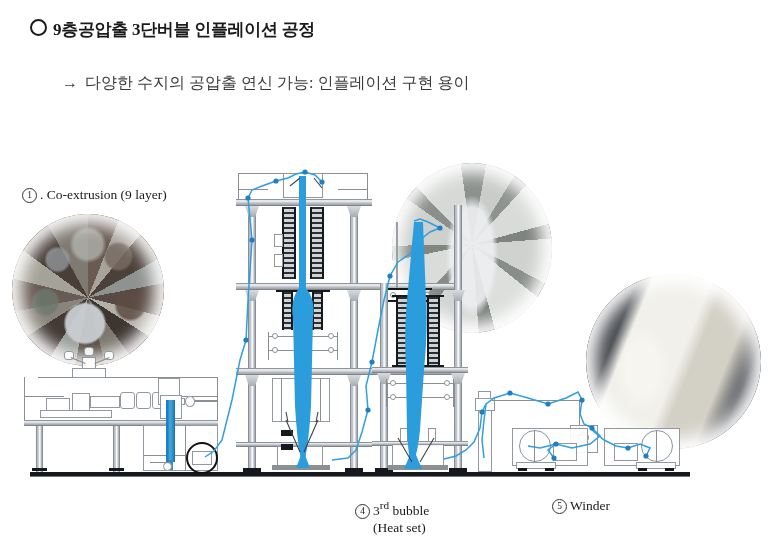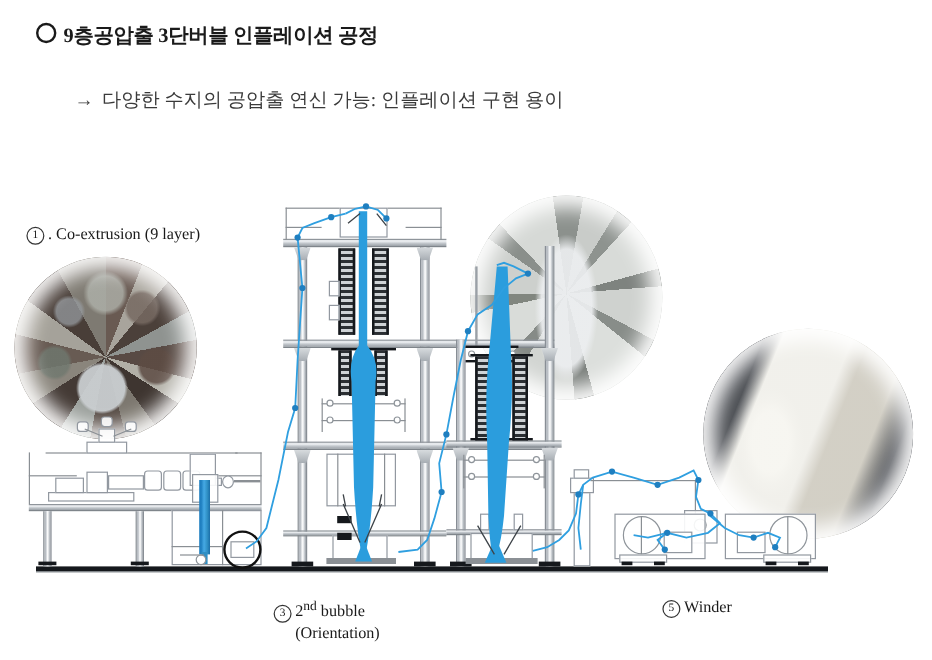--- a/index.html
+++ b/index.html
@@ -446,10 +446,6 @@
   </div>
 
 
-  <div class="callout lbl-second">
-    <span class="cap-indent"><span class="circled">3</span><span>2</span><sup>nd</sup><span> bubble</span></span>
-    <span class="cap-indent ind">(Orientation)</span>
-  </div>
 
 
   <div class="callout lbl-winder">

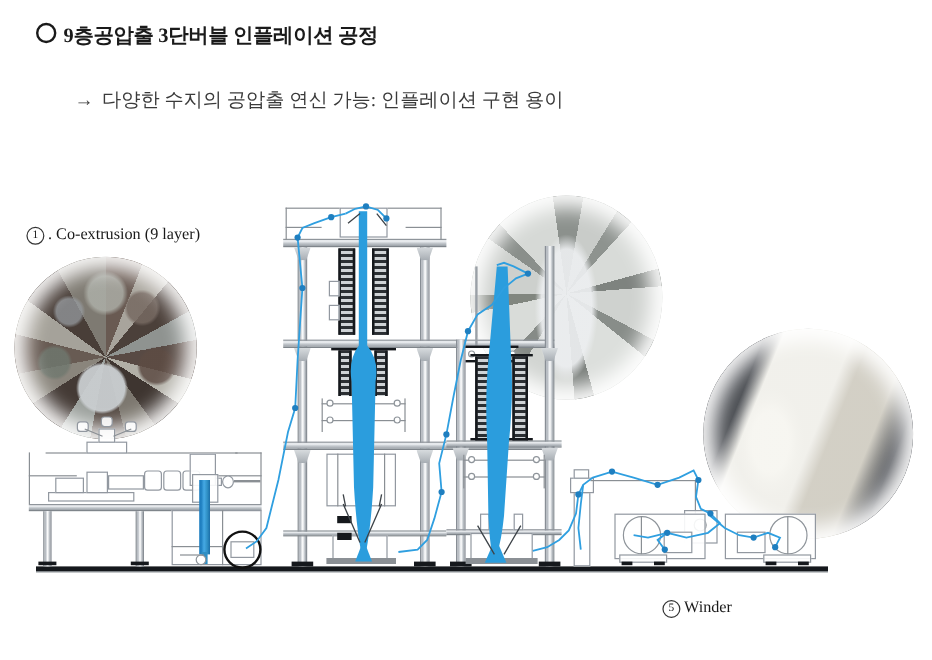--- a/index.html
+++ b/index.html
@@ -447,6 +447,10 @@
 
 
 
+  <div class="callout lbl-third">
+    <span class="cap-indent"><span class="circled">4</span><span>3</span><sup>rd</sup><span> bubble</span></span>
+    <span class="cap-indent ind">(Heat set)</span>
+  </div>
 
   <div class="callout lbl-winder">
     <span class="circled">5</span><span>Winder</span>

